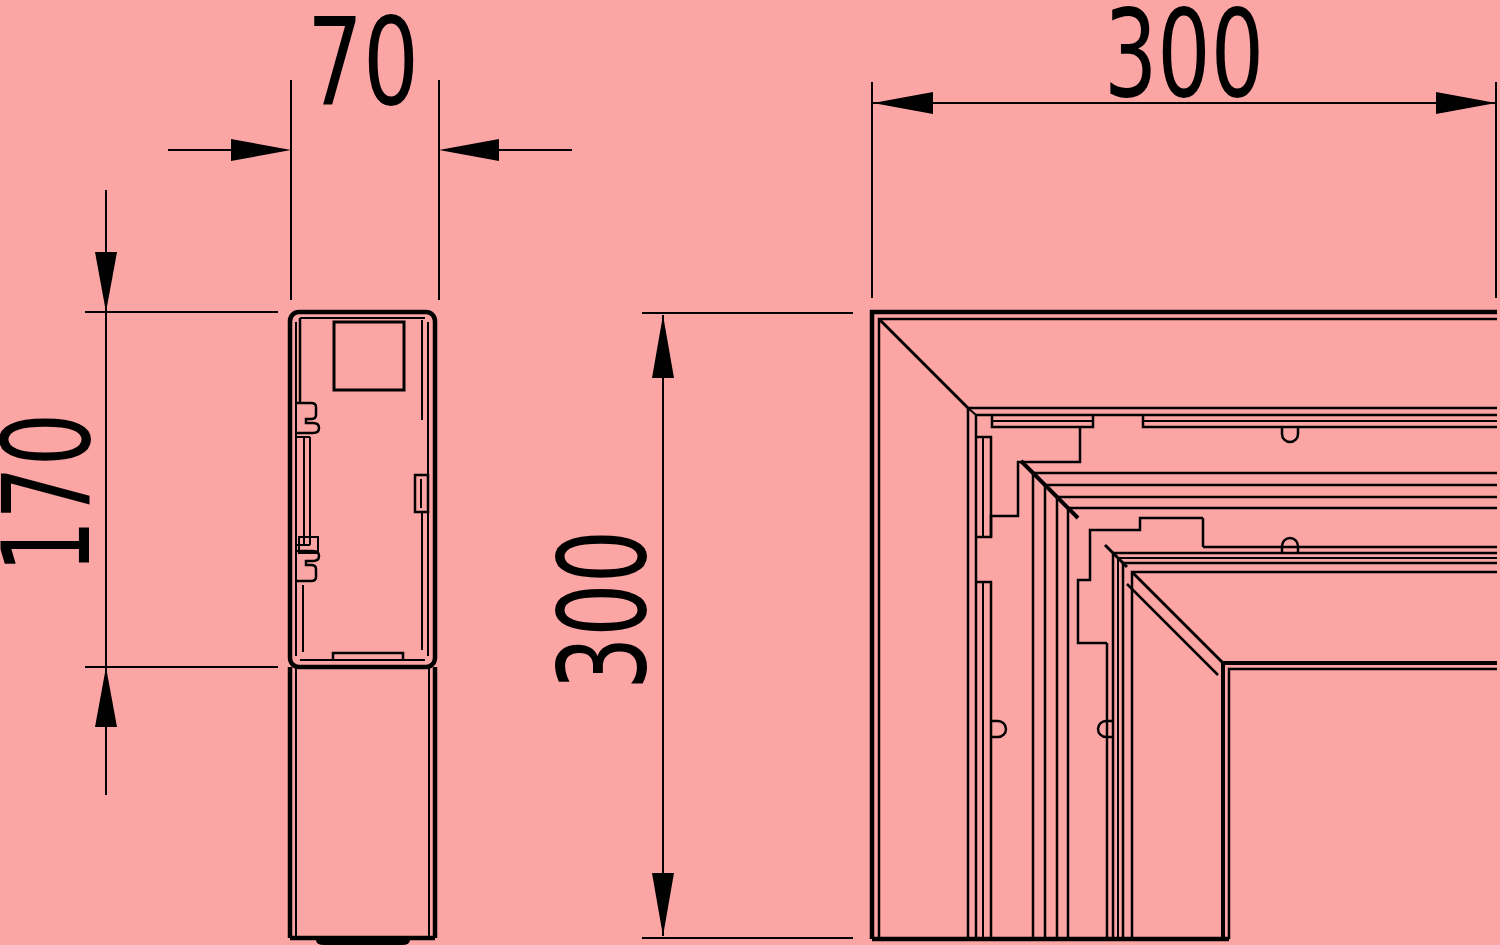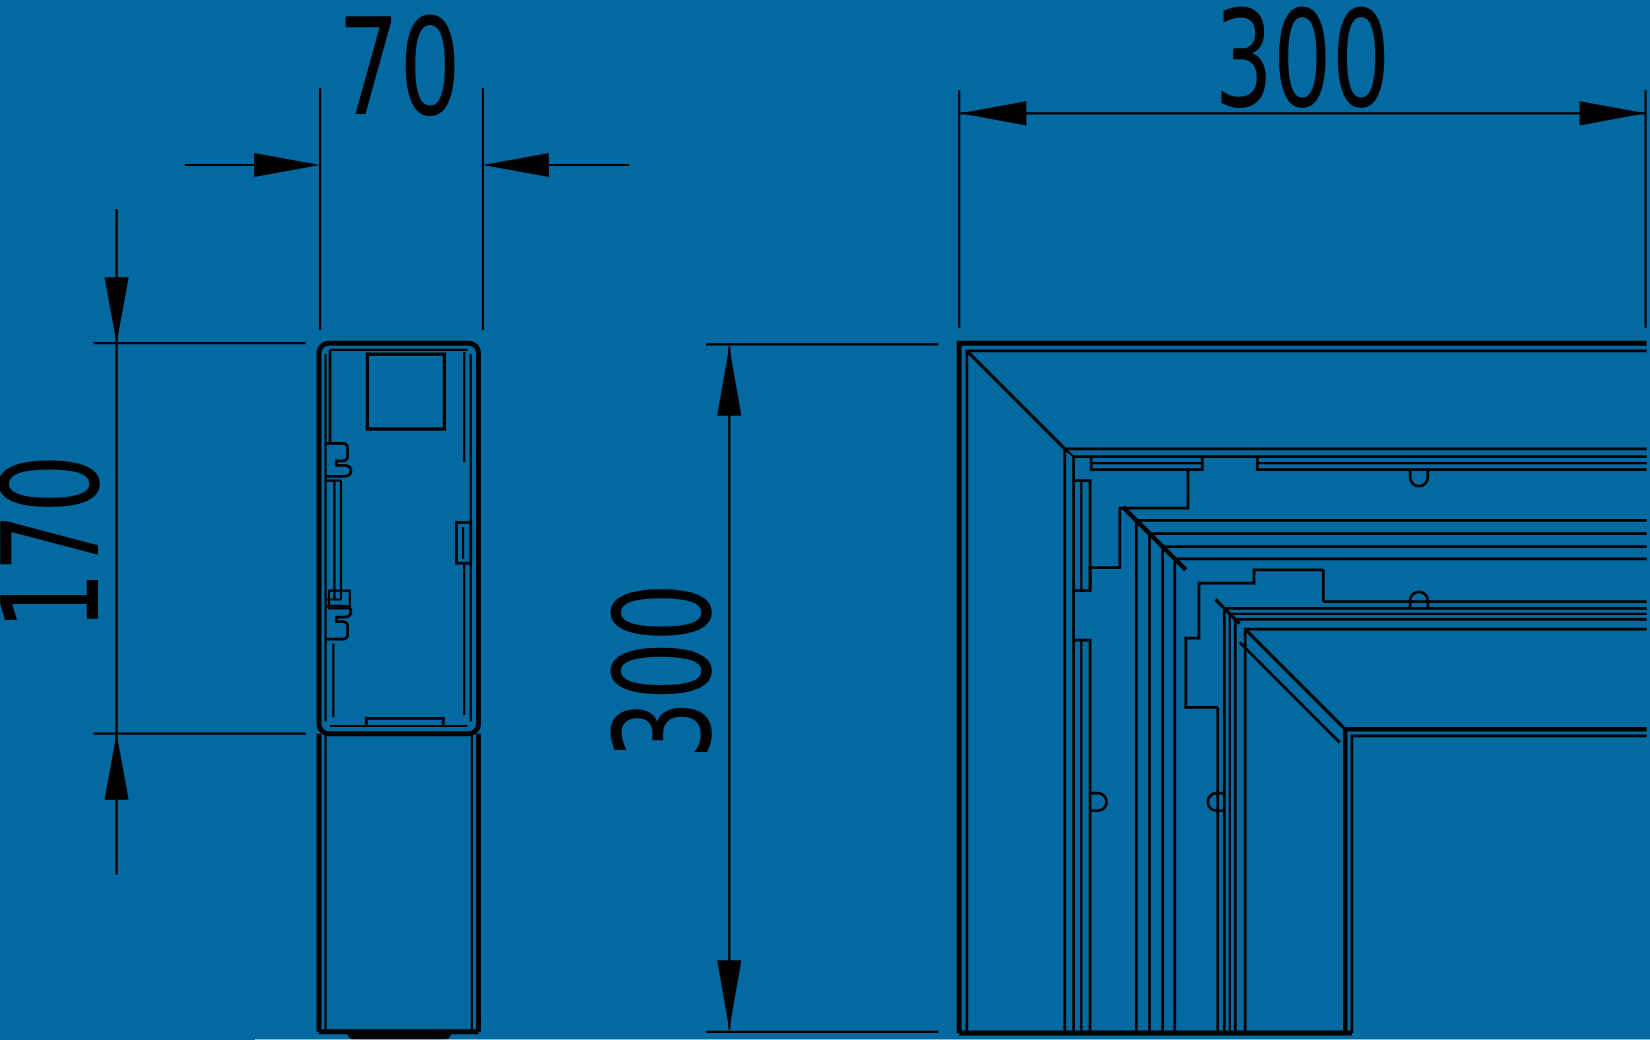--- a/index.html
+++ b/index.html
@@ -3,7 +3,7 @@
 <meta charset="utf-8">
 <style>
   html,body{margin:0;padding:0;background:#ffffff;}
-  #stage{position:relative;width:1500px;height:945px;background:#0369a1;overflow:hidden;}
+  #stage{position:relative;width:1500px;height:945px;background:#fca5a5;overflow:hidden;}
   svg{display:block;}
   text{font-family:"DejaVu Sans","Liberation Sans",sans-serif;fill:#000;}
   .ln{stroke:#000;fill:none;}

